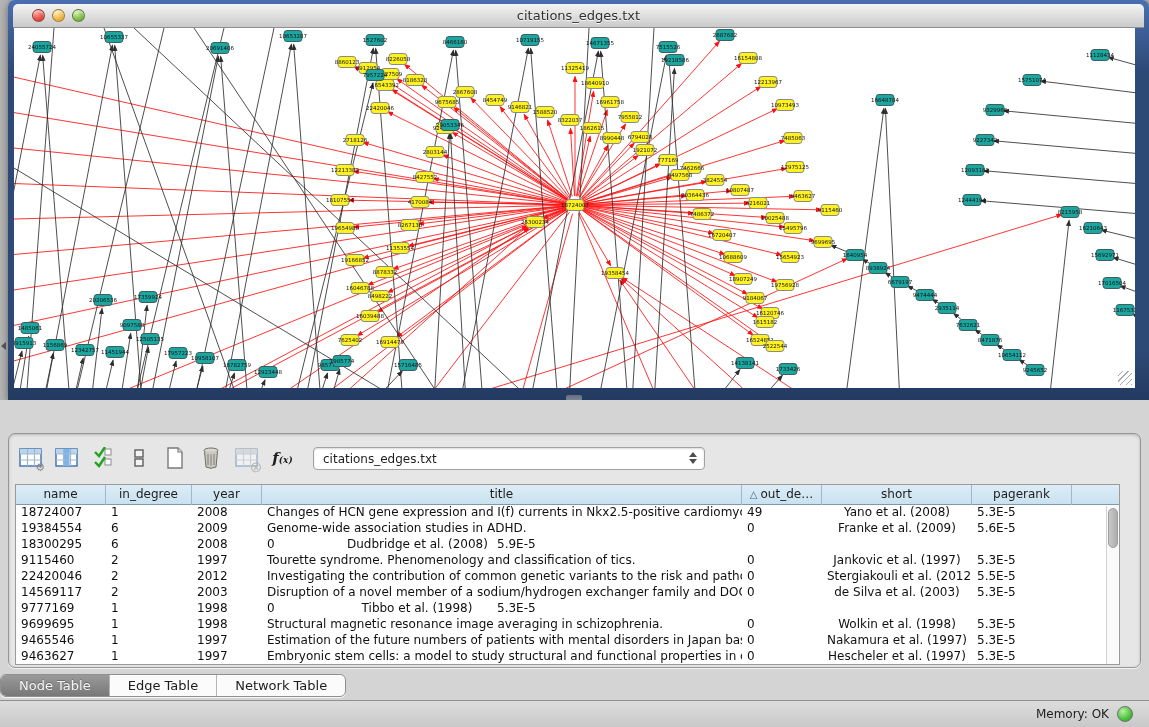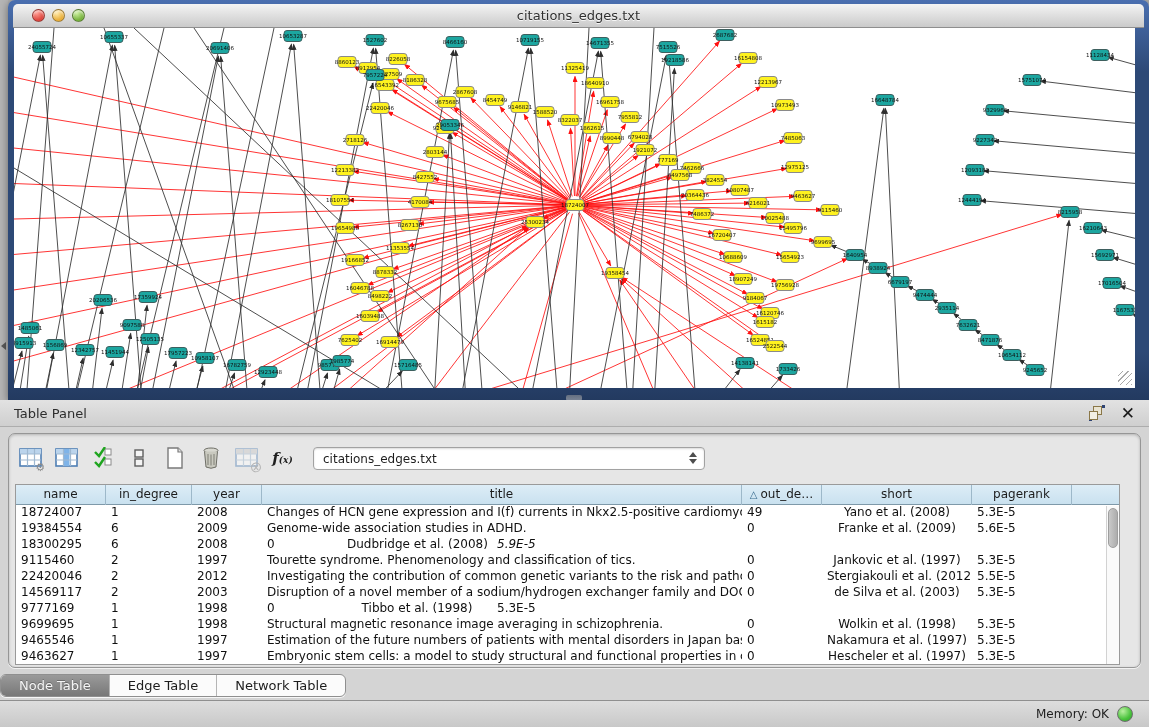--- a/index.html
+++ b/index.html
@@ -783,16 +783,6 @@
   <div class="splitter-handle"></div>
 
   <div class="table-panel">
-    <div class="panel-header">
-      <span class="panel-title">Table Panel</span>
-      <span class="float-icon">
-        <i class="dot1"></i>
-          <i class="dot2"></i>
-          <i class="sq1"></i>
-          <i class="sq2"></i>
-      </span>
-      <span class="close-x">✕</span>
-    </div>
 
     <div class="inner-panel">
       <div class="toolbar" id="toolbar">

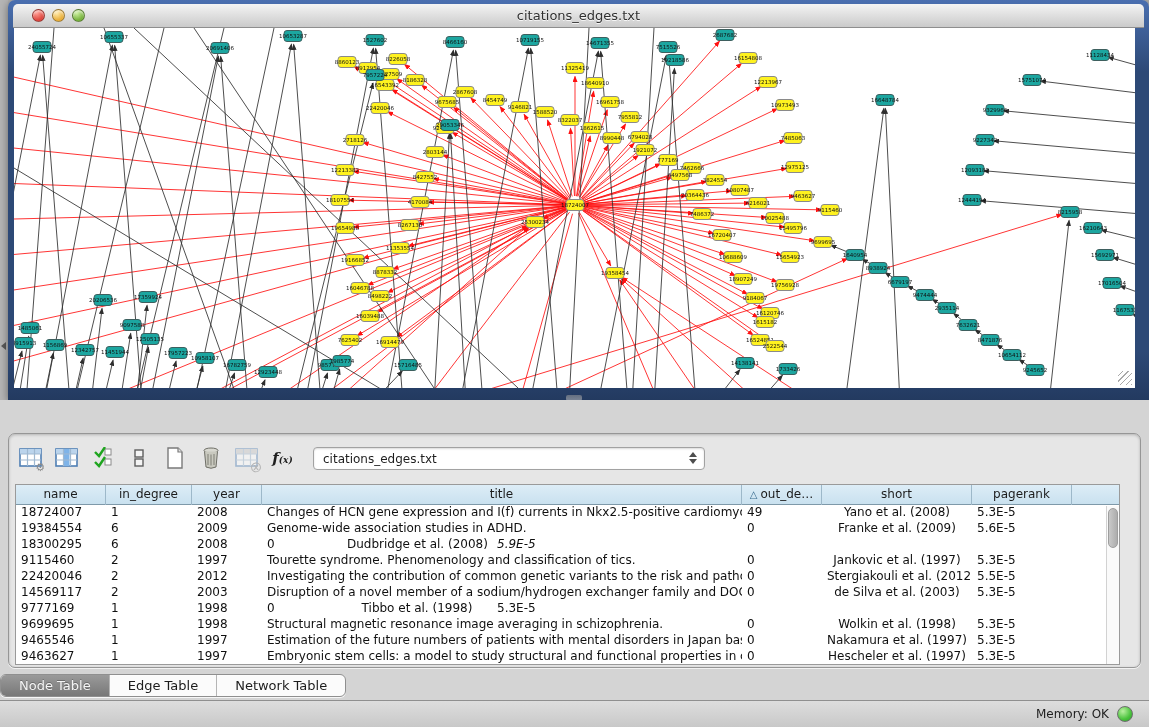--- a/index.html
+++ b/index.html
@@ -887,7 +887,7 @@
               <div class="gr-cell" style="width: 70px; text-align: left;">2008</div>
               <div class="gr-cell" style="width: 80px; text-align: left;">0</div>
               <div class="gr-cell" style="width: 150px; text-align: center;">Dudbridge et al. (2008)</div>
-              <div class="gr-cell" style="width: 100px; text-align: left; font-style: italic;">5.9E-5</div>
+              <div class="gr-cell" style="width: 100px; text-align: left;">5.9E-5</div>
             </div>
             <div class="grid-row">
               <div class="gr-cell" style="width: 90px; text-align: left;">9115460</div>

